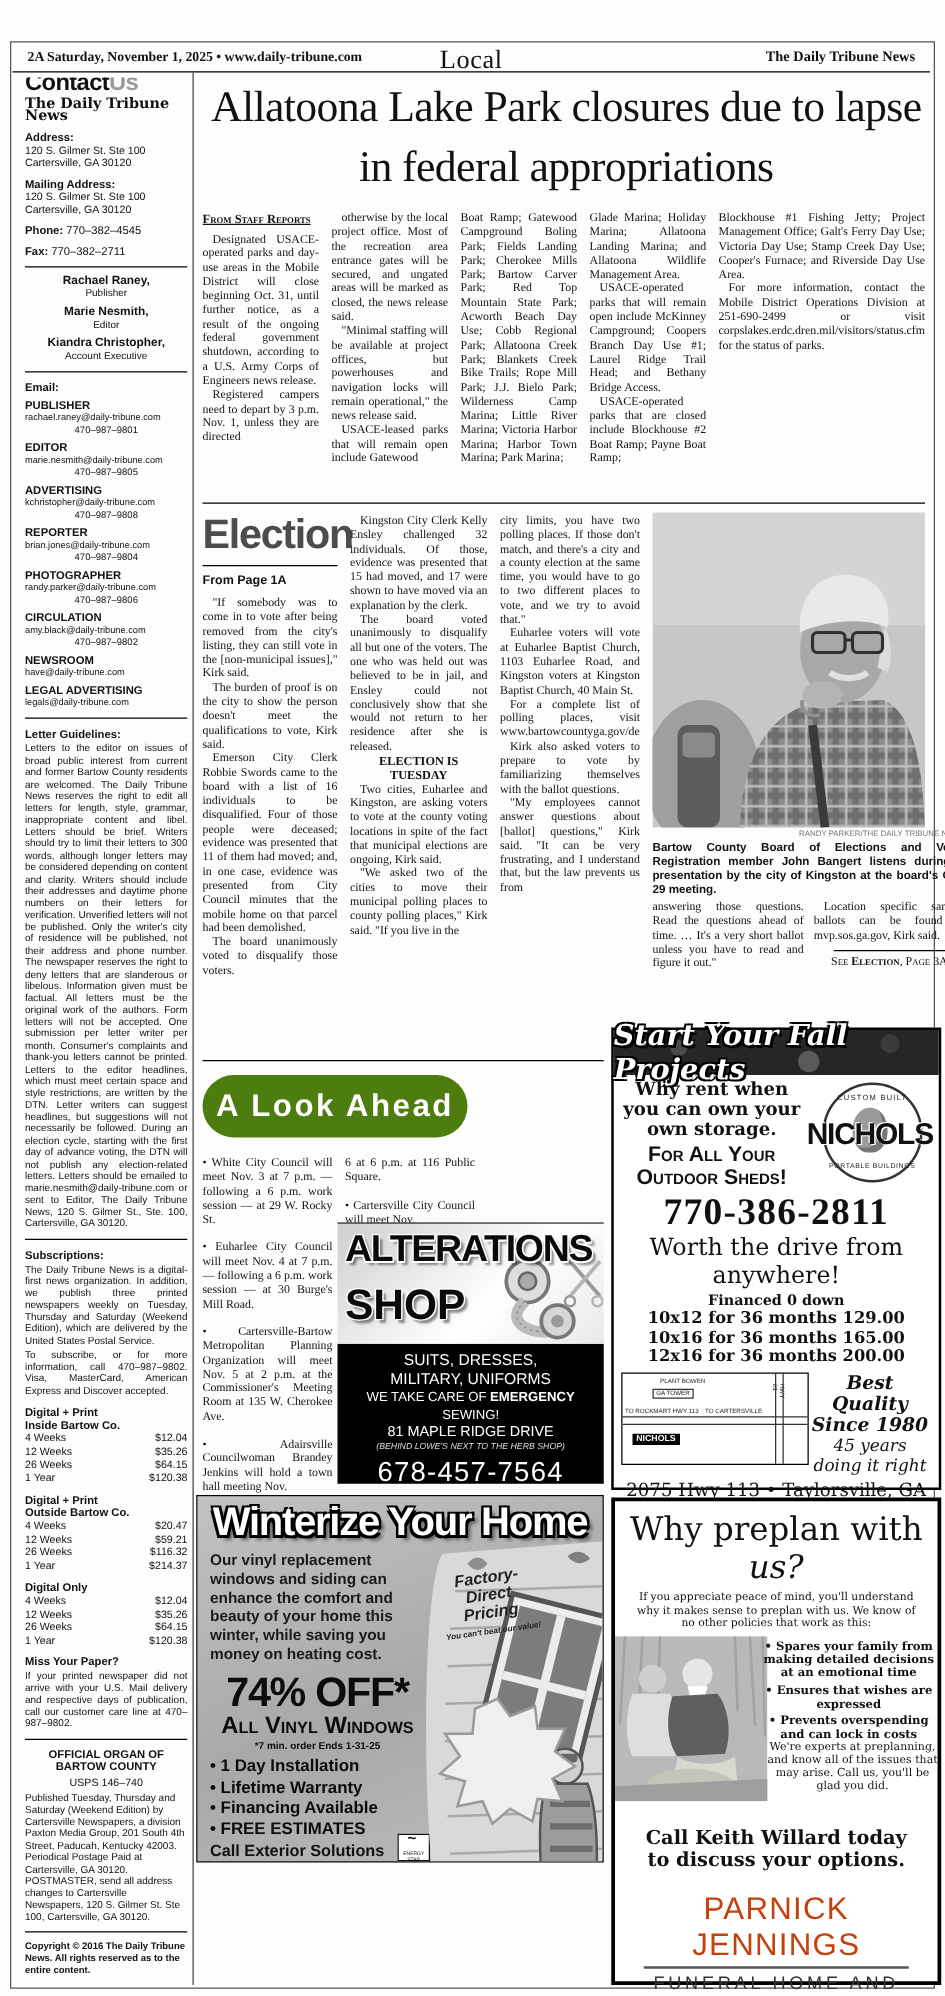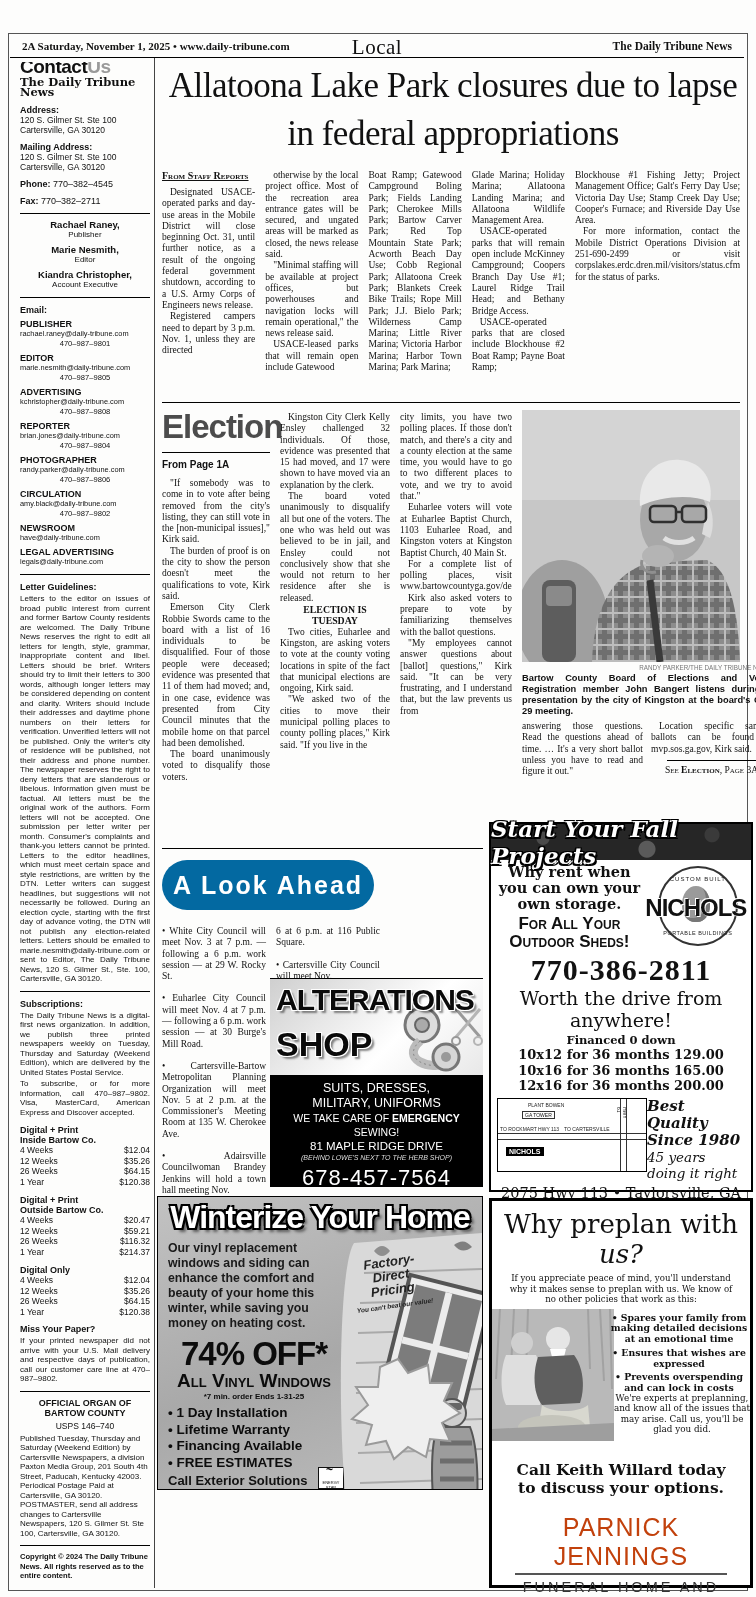--- a/index.html
+++ b/index.html
@@ -65,7 +65,7 @@
   .rule-b{left:162px;top:848px;width:321px;}
   
   .la{left:162px;top:852px;width:321px;height:340px;}
-  .la-banner{position:absolute;left:0;top:8px;width:212px;height:50px;background:#0369a1;border-radius:26px;
+  .la-banner{position:absolute;left:0;top:8px;width:212px;height:50px;background:#4d7c0f;border-radius:26px;
              color:#fff;display:flex;align-items:center;justify-content:center;
              font-family:"Liberation Sans",sans-serif;font-weight:bold;font-size:25px;letter-spacing:2px;}
   .la-c3{position:absolute;left:232px;top:0px;width:89px;}

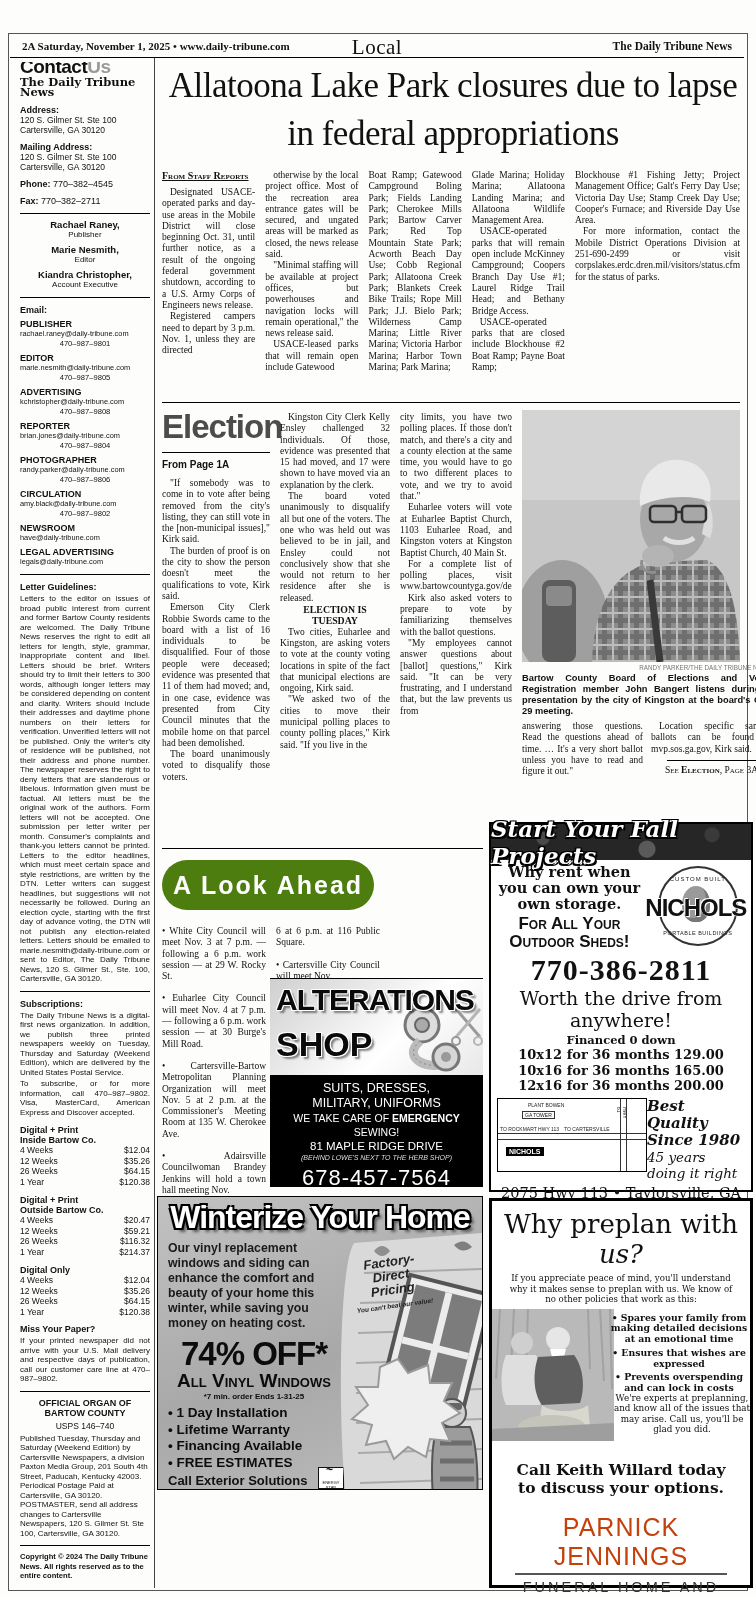--- a/index.html
+++ b/index.html
@@ -125,7 +125,7 @@
   .nic-nichols{position:absolute;left:8px;top:48px;background:#000;color:#fff;font-weight:bold;font-size:7px;
                padding:1px 3px;}
   .nic-gatower{position:absolute;left:24px;top:12px;border:1px solid #333;font-size:5px;padding:0 2px;}
-  .nic-quality{flex:1;font-family:"DejaVu Serif",serif;font-style:italic;}
+  .nic-quality{flex:1;text-align:center;font-family:"DejaVu Serif",serif;font-style:italic;}
   .nic-q1{font-size:15px;font-weight:bold;line-height:17px;}
   .nic-q2{font-size:13.5px;line-height:16px;}
   .nic-addr{text-align:center;font-size:14.5px;margin-top:4px;font-family:"DejaVu Serif",serif;}

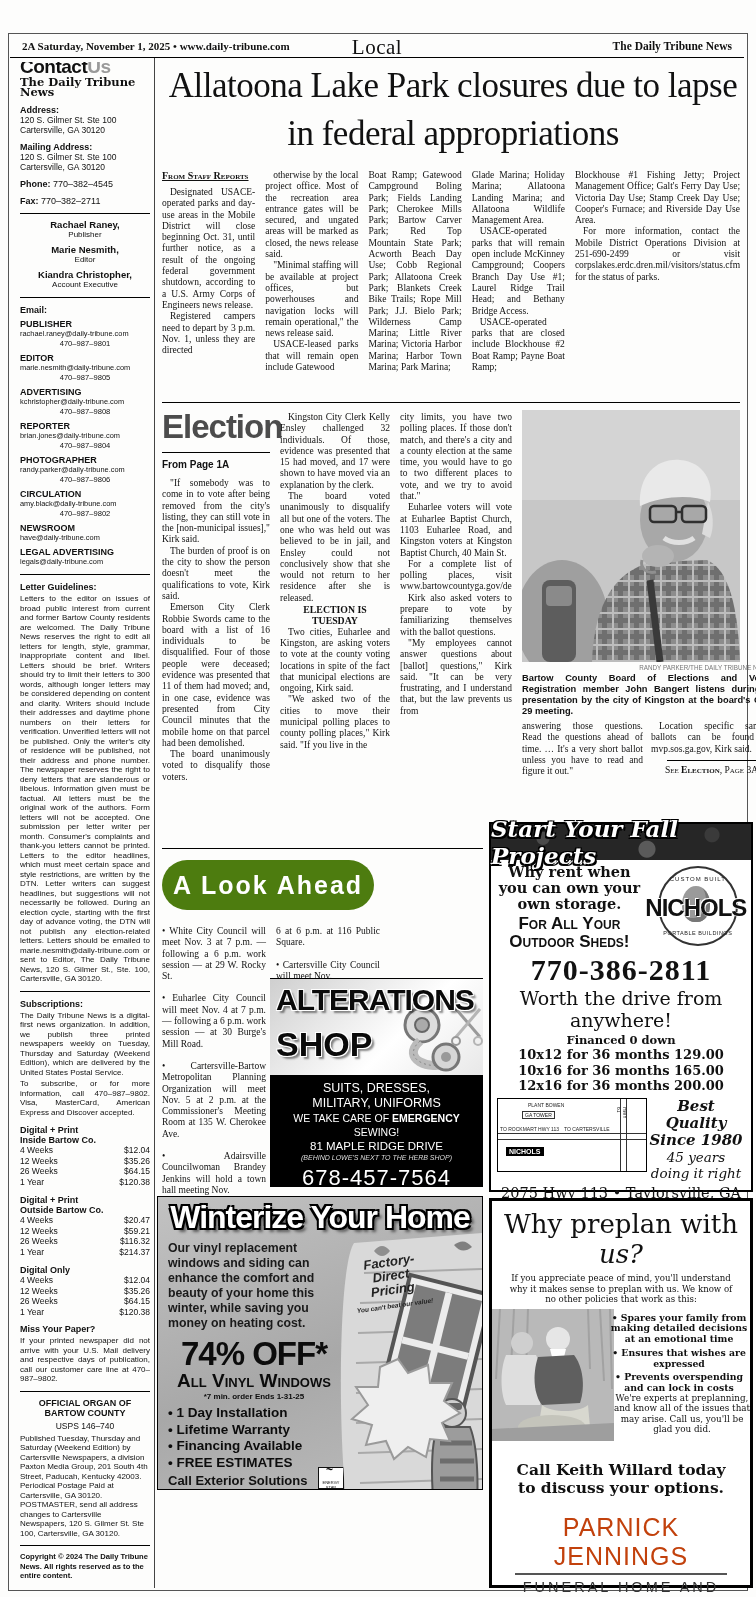--- a/index.html
+++ b/index.html
@@ -314,7 +314,7 @@
     <div class="para" style="text-align:left">Published Tuesday, Thursday and Saturday (Weekend Edition) by Cartersville Newspapers, a division Paxton Media Group, 201 South 4th Street, Paducah, Kentucky 42003. Periodical Postage Paid at Cartersville, GA 30120. POSTMASTER, send all address changes to Cartersville Newspapers, 120 S. Gilmer St. Ste 100, Cartersville, GA 30120.</div>
 
     <div class="rule"></div>
-    <div class="copy">Copyright © 2024 The Daily Tribune News. All rights reserved as to the entire content.</div>
+    <div class="copy">Copyright © 2016 The Daily Tribune News. All rights reserved as to the entire content.</div>
   </div>
 
   <div class="abs headline">Allatoona Lake Park closures due to lapse in federal appropriations</div>

